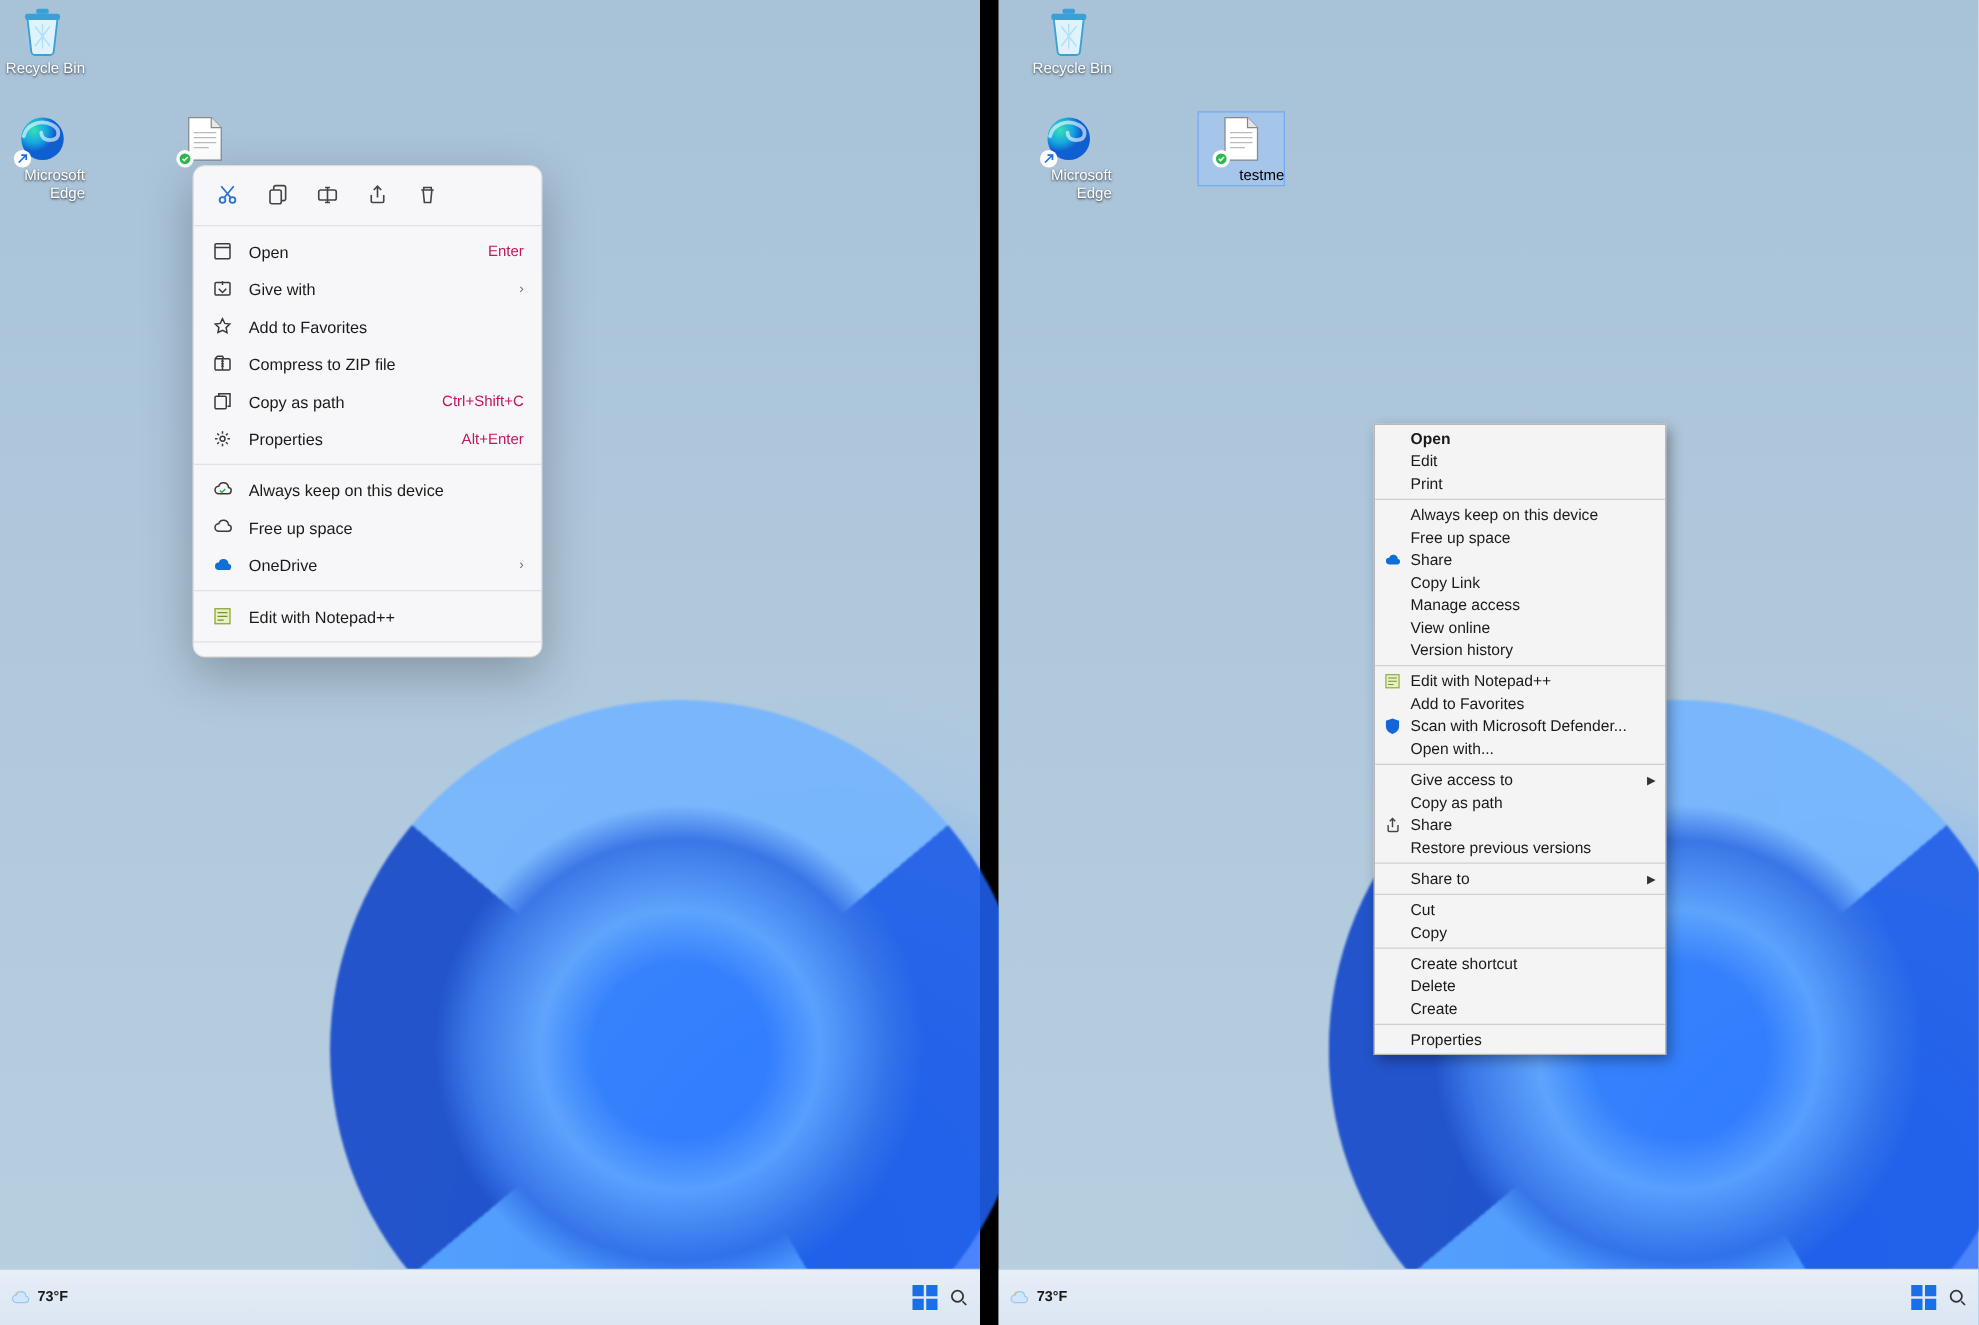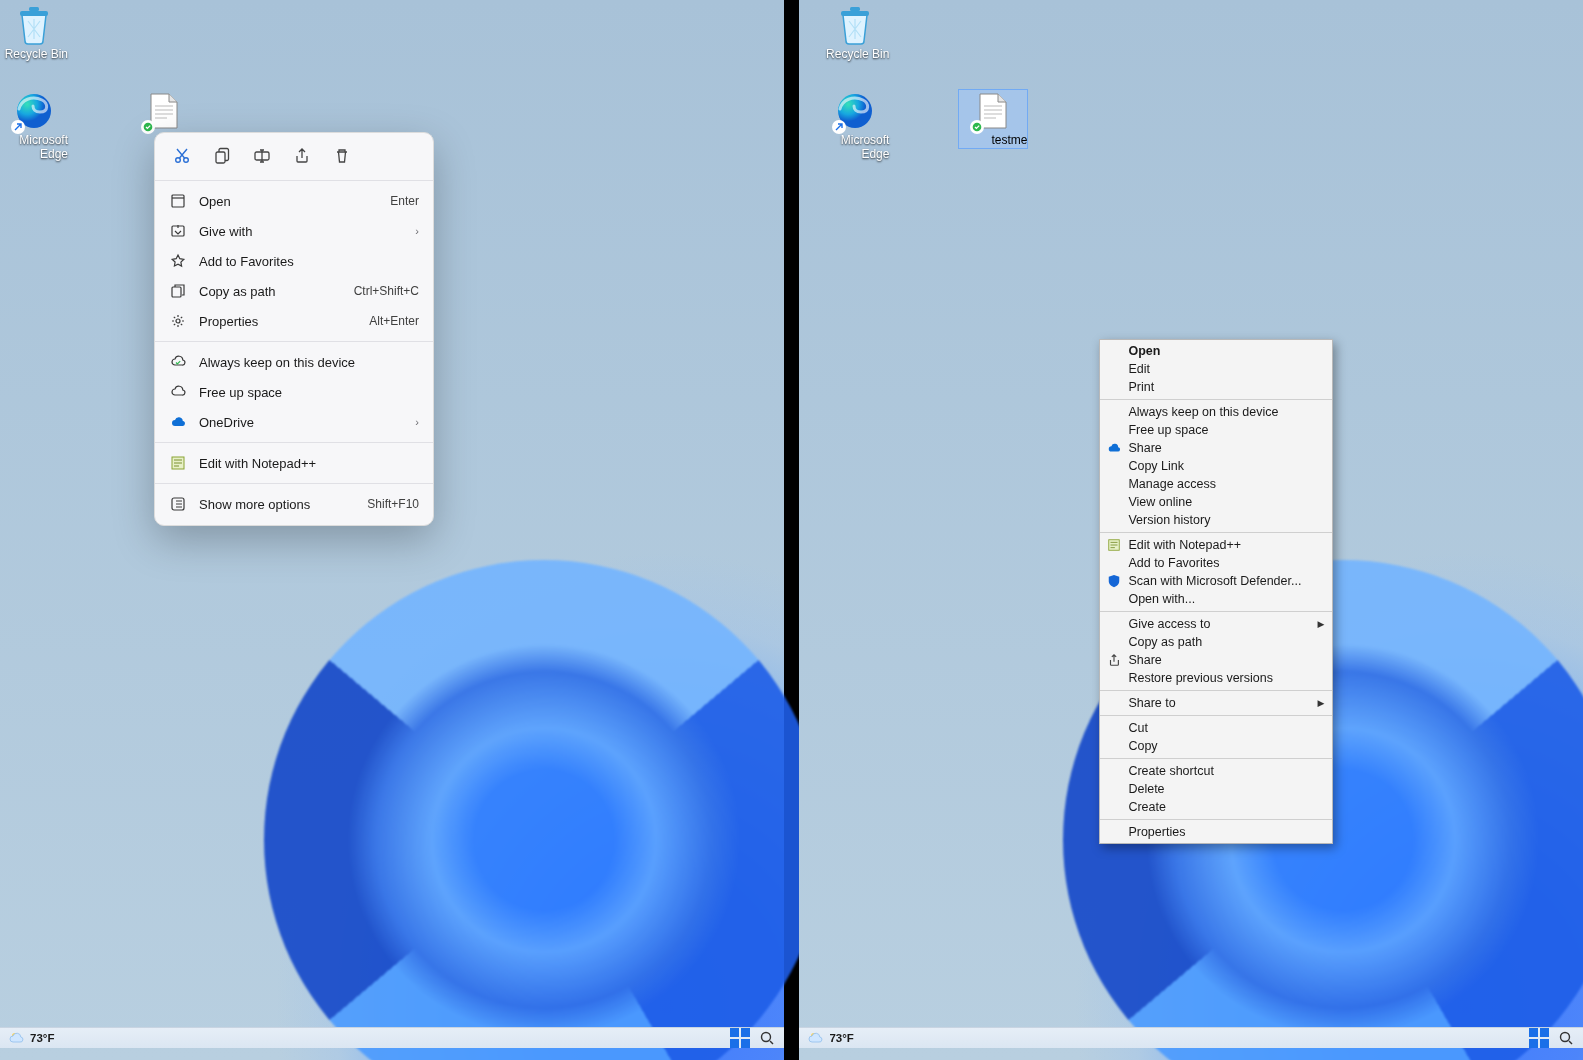--- a/index.html
+++ b/index.html
@@ -30,7 +30,7 @@
   .ctx .row{display:flex;align-items:center;padding:6px 14px;gap:12px;position:relative}
   .ctx .row .ric{width:18px;height:18px;display:flex;align-items:center;justify-content:center;color:#3a3a3a}
   .ctx .row .txt{flex:1}
-  .ctx .row .kbd{color:#404040;font-size:12px}
+  .ctx .row .kbd{color:#be185d;font-size:12px}
   .ctx .row .chev{color:#6d6d72;font-size:11px;position:absolute;right:14px}
   .ctx hr{border:none;border-top:1px solid #e0e0e5;margin:5px 0}
 

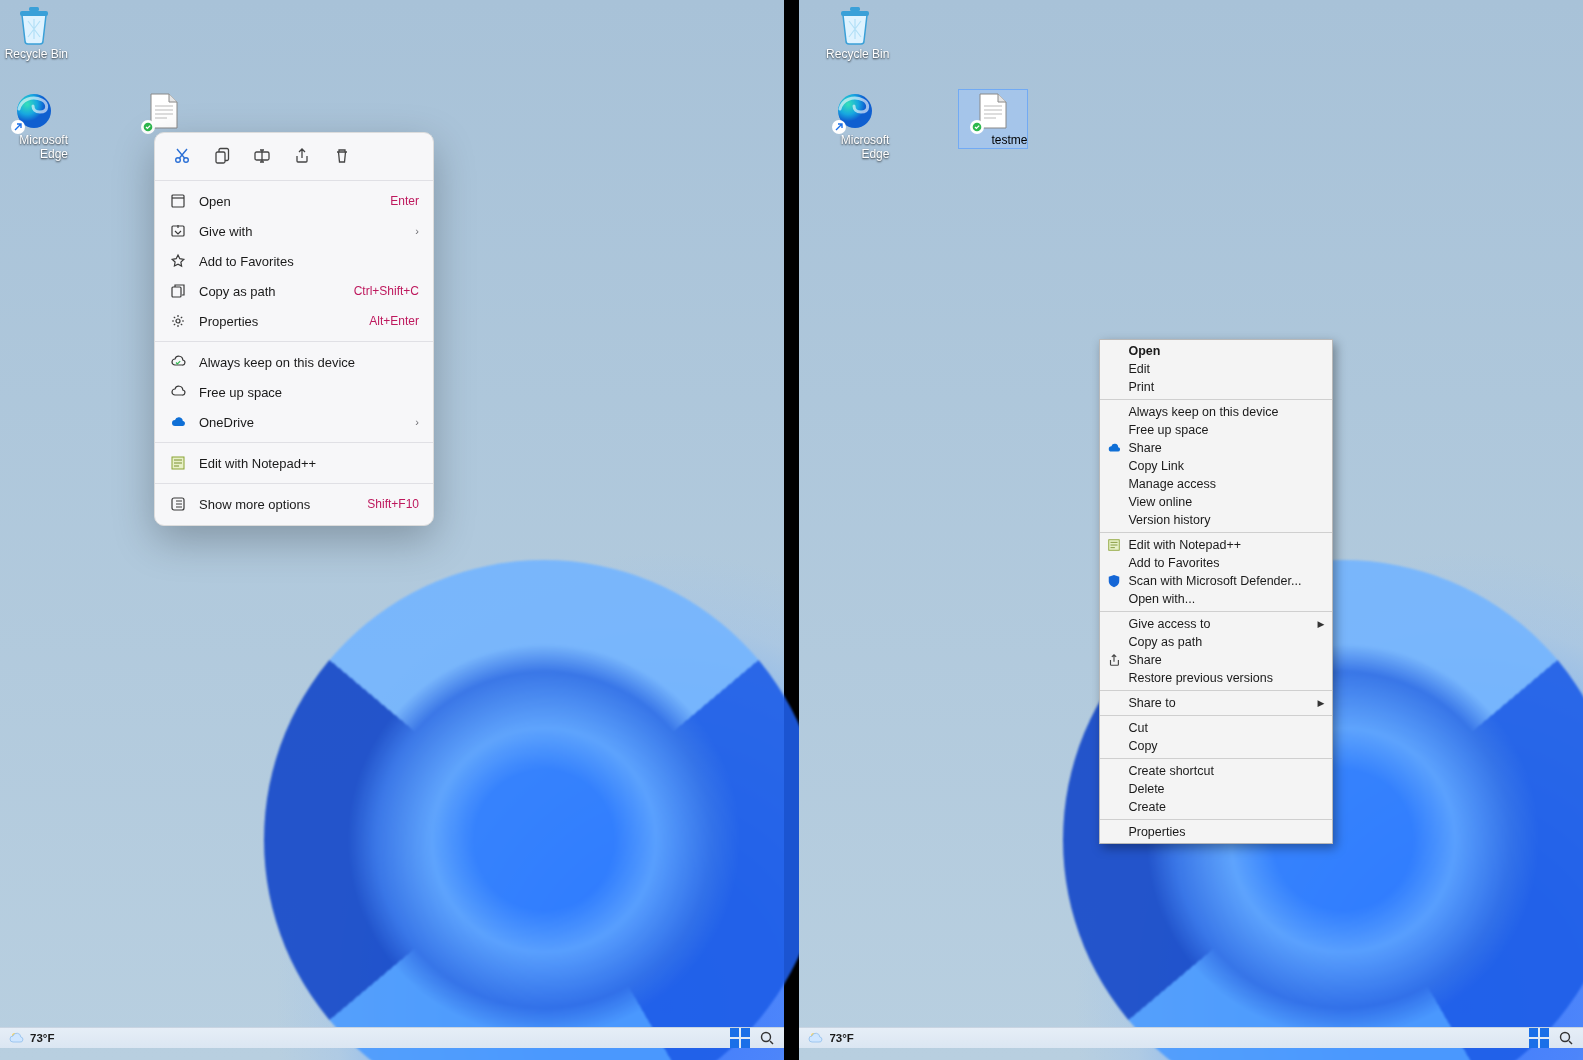--- a/index.html
+++ b/index.html
@@ -175,6 +175,15 @@
       <div class="row">
         <span class="ric">
             <svg width="16" height="16" viewBox="0 0 16 16" stroke="#3a3a3a" fill="none" stroke-width="1.2">
+              <rect x="2" y="4" width="12" height="9" rx="1"></rect>
+              <path d="M2 4l2-2h4l1 2M8 4v9M7 6h2M7 8h2M7 10h2"></path>
+            </svg>
+          </span>
+        <span class="txt">Compress to ZIP file</span>
+      </div>
+      <div class="row">
+        <span class="ric">
+            <svg width="16" height="16" viewBox="0 0 16 16" stroke="#3a3a3a" fill="none" stroke-width="1.2">
               <rect x="2" y="4" width="9" height="10" rx="1"></rect>
               <path d="M5 4V2h9v10h-2"></path>
             </svg>

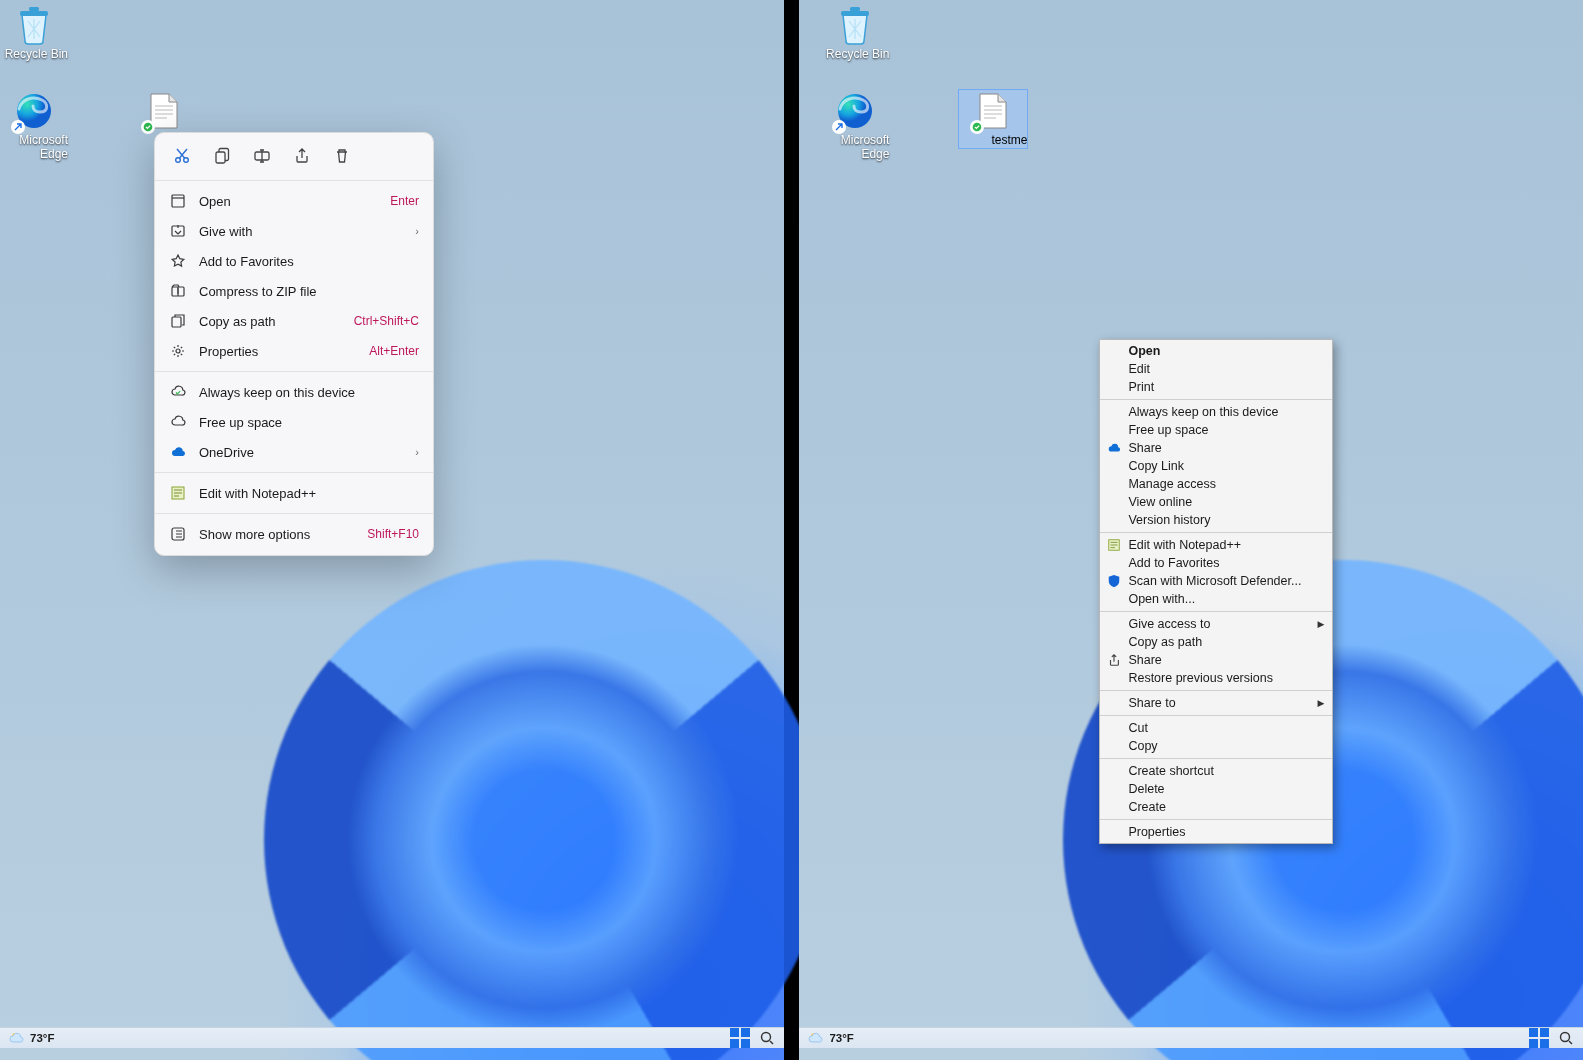--- a/index.html
+++ b/index.html
@@ -239,16 +239,6 @@
         <span class="txt">Edit with Notepad++</span>
       </div>
       <hr>
-      <div class="row">
-        <span class="ric">
-            <svg width="16" height="16" viewBox="0 0 16 16" stroke="#3a3a3a" fill="none" stroke-width="1.2">
-              <rect x="2" y="2" width="12" height="12" rx="2"></rect>
-              <path d="M6 5h6M6 8h6M6 11h6M4 5h.01M4 8h.01M4 11h.01"></path>
-            </svg>
-          </span>
-        <span class="txt">Show more options</span>
-        <span class="kbd">Shift+F10</span>
-      </div>
     </div>
 
     <div class="taskbar">

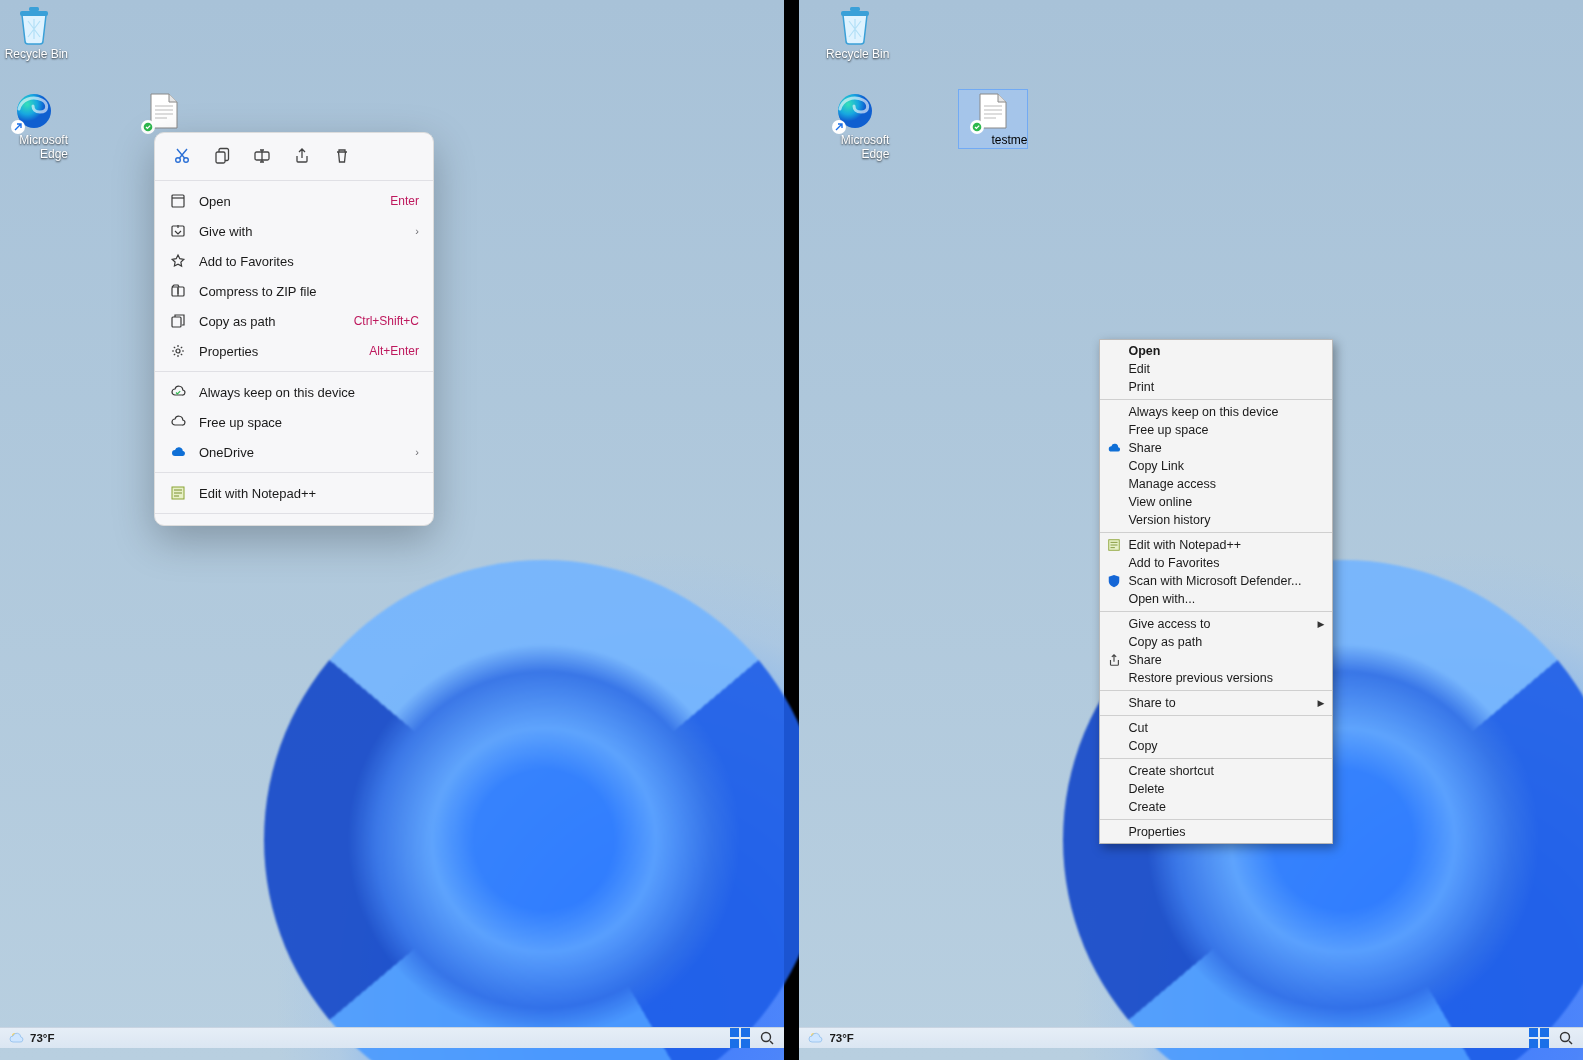--- a/index.html
+++ b/index.html
@@ -42,7 +42,7 @@
   .cctx .crow .ar{position:absolute;right:8px;font-size:9px;color:#333}
   .cctx hr{border:none;border-top:1px solid #cfcfcf;margin:3px 0}
 
-  .taskbar{position:absolute;left:0;right:0;bottom:12px;height:20px;background:linear-gradient(#e6eef7,#dbe6f2);border-top:1px solid #c8d4e2;display:flex;align-items:center;padding:0 8px;gap:8px}
+  .taskbar{position:absolute;left:0;right:0;bottom:0;height:20px;background:linear-gradient(#e6eef7,#dbe6f2);border-top:1px solid #c8d4e2;display:flex;align-items:center;padding:12px 8px;gap:8px}
   .taskbar .wx{display:flex;align-items:center;gap:4px}
   .taskbar .spacer{flex:1}
   .taskbar .winlogo{width:20px;height:20px;display:grid;grid-template:1fr 1fr/1fr 1fr;gap:2px}

